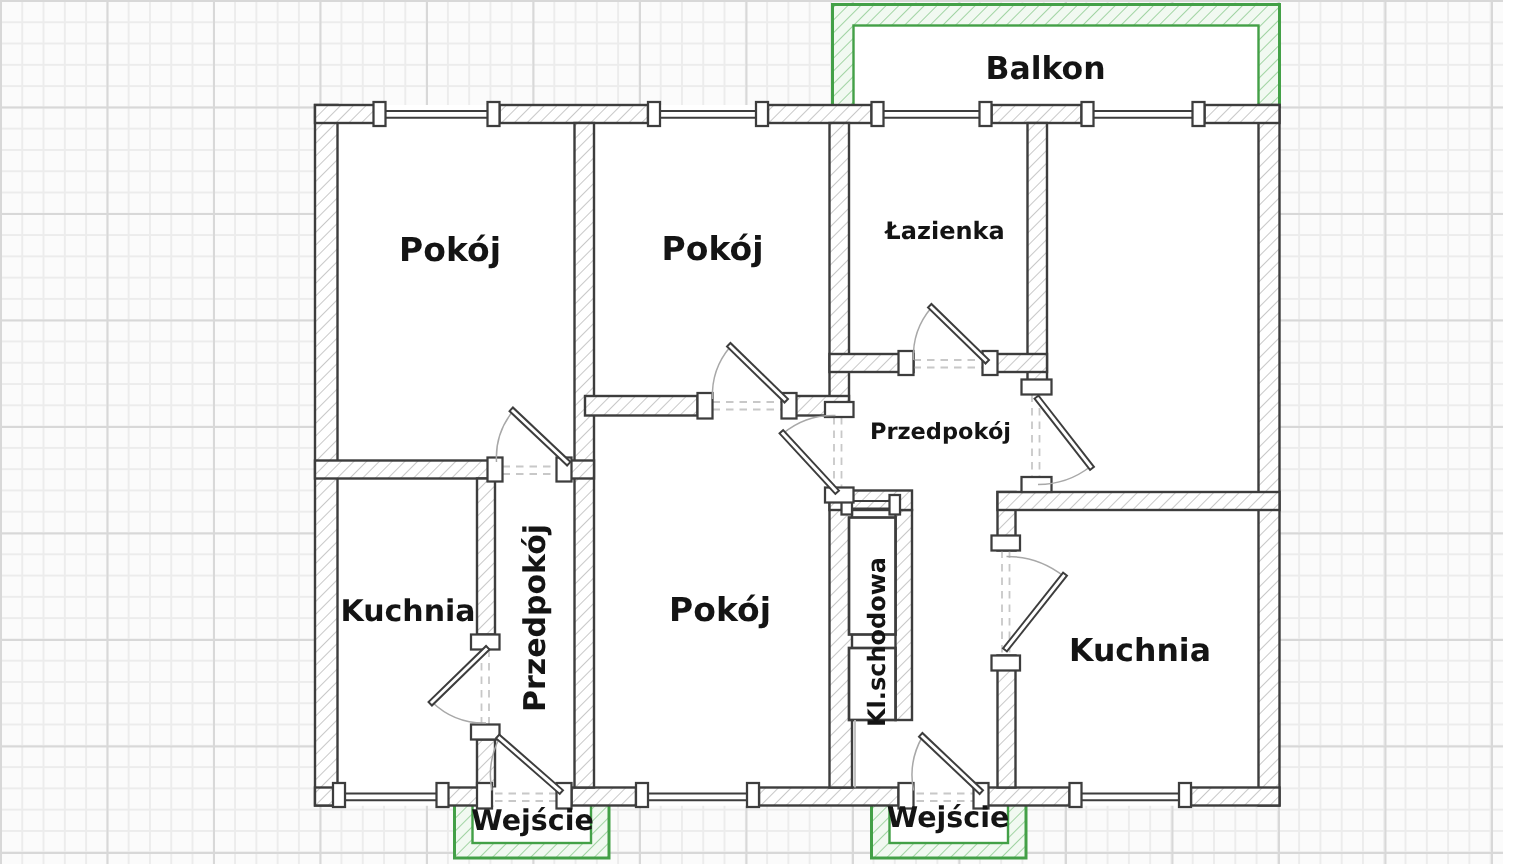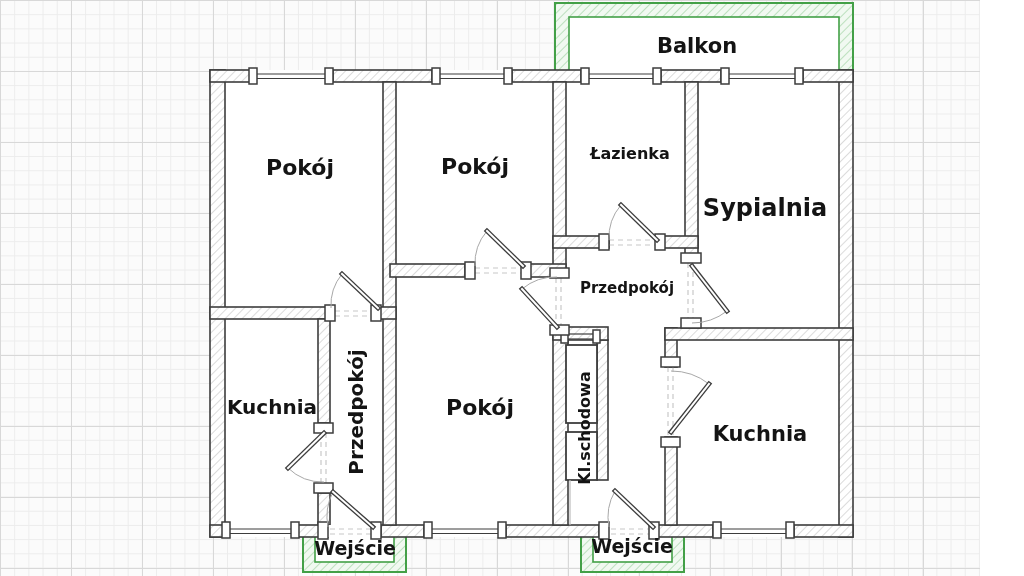--- a/index.html
+++ b/index.html
@@ -25,6 +25,7 @@
       linear-gradient(90deg, var(--grid-minor) 1px, transparent 1px);
     background-size:71px 71px,71px 71px,14.2px 14.2px,14.2px 14.2px;
     font-family:"DejaVu Sans",sans-serif;
+    padding-left:22px;
   }
   svg.plan{position:absolute;left:0;top:0;}
   .wall{fill:url(#hatch);stroke:var(--wall-stroke);stroke-width:1.6;}

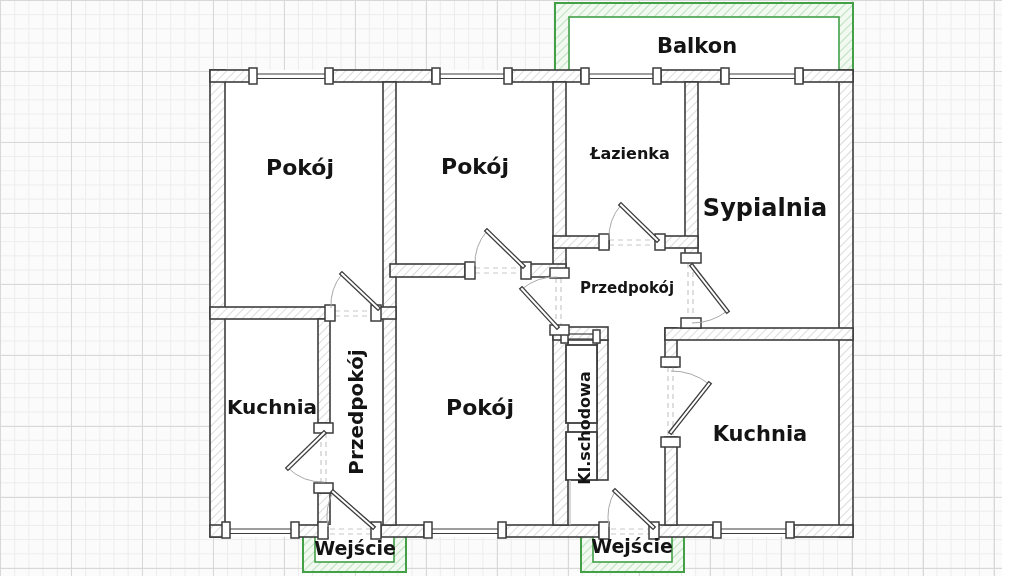--- a/index.html
+++ b/index.html
@@ -270,7 +270,6 @@
   <div class="room-label" style="left:300px;top:168px;font-size:22px;">Pokój</div>
   <div class="room-label" style="left:475px;top:167px;font-size:22px;">Pokój</div>
   <div class="room-label" style="left:630px;top:154px;font-size:16px;">Łazienka</div>
-  <div class="room-label" style="left:765px;top:208px;font-size:24px;">Sypialnia</div>
   <div class="room-label" style="left:627px;top:288px;font-size:15px;">Przedpokój</div>
   <div class="room-label" style="left:272px;top:407px;font-size:20px;">Kuchnia</div>
   <div class="room-label vertical" style="left:356px;top:412px;font-size:20px;">Przedpokój</div>

